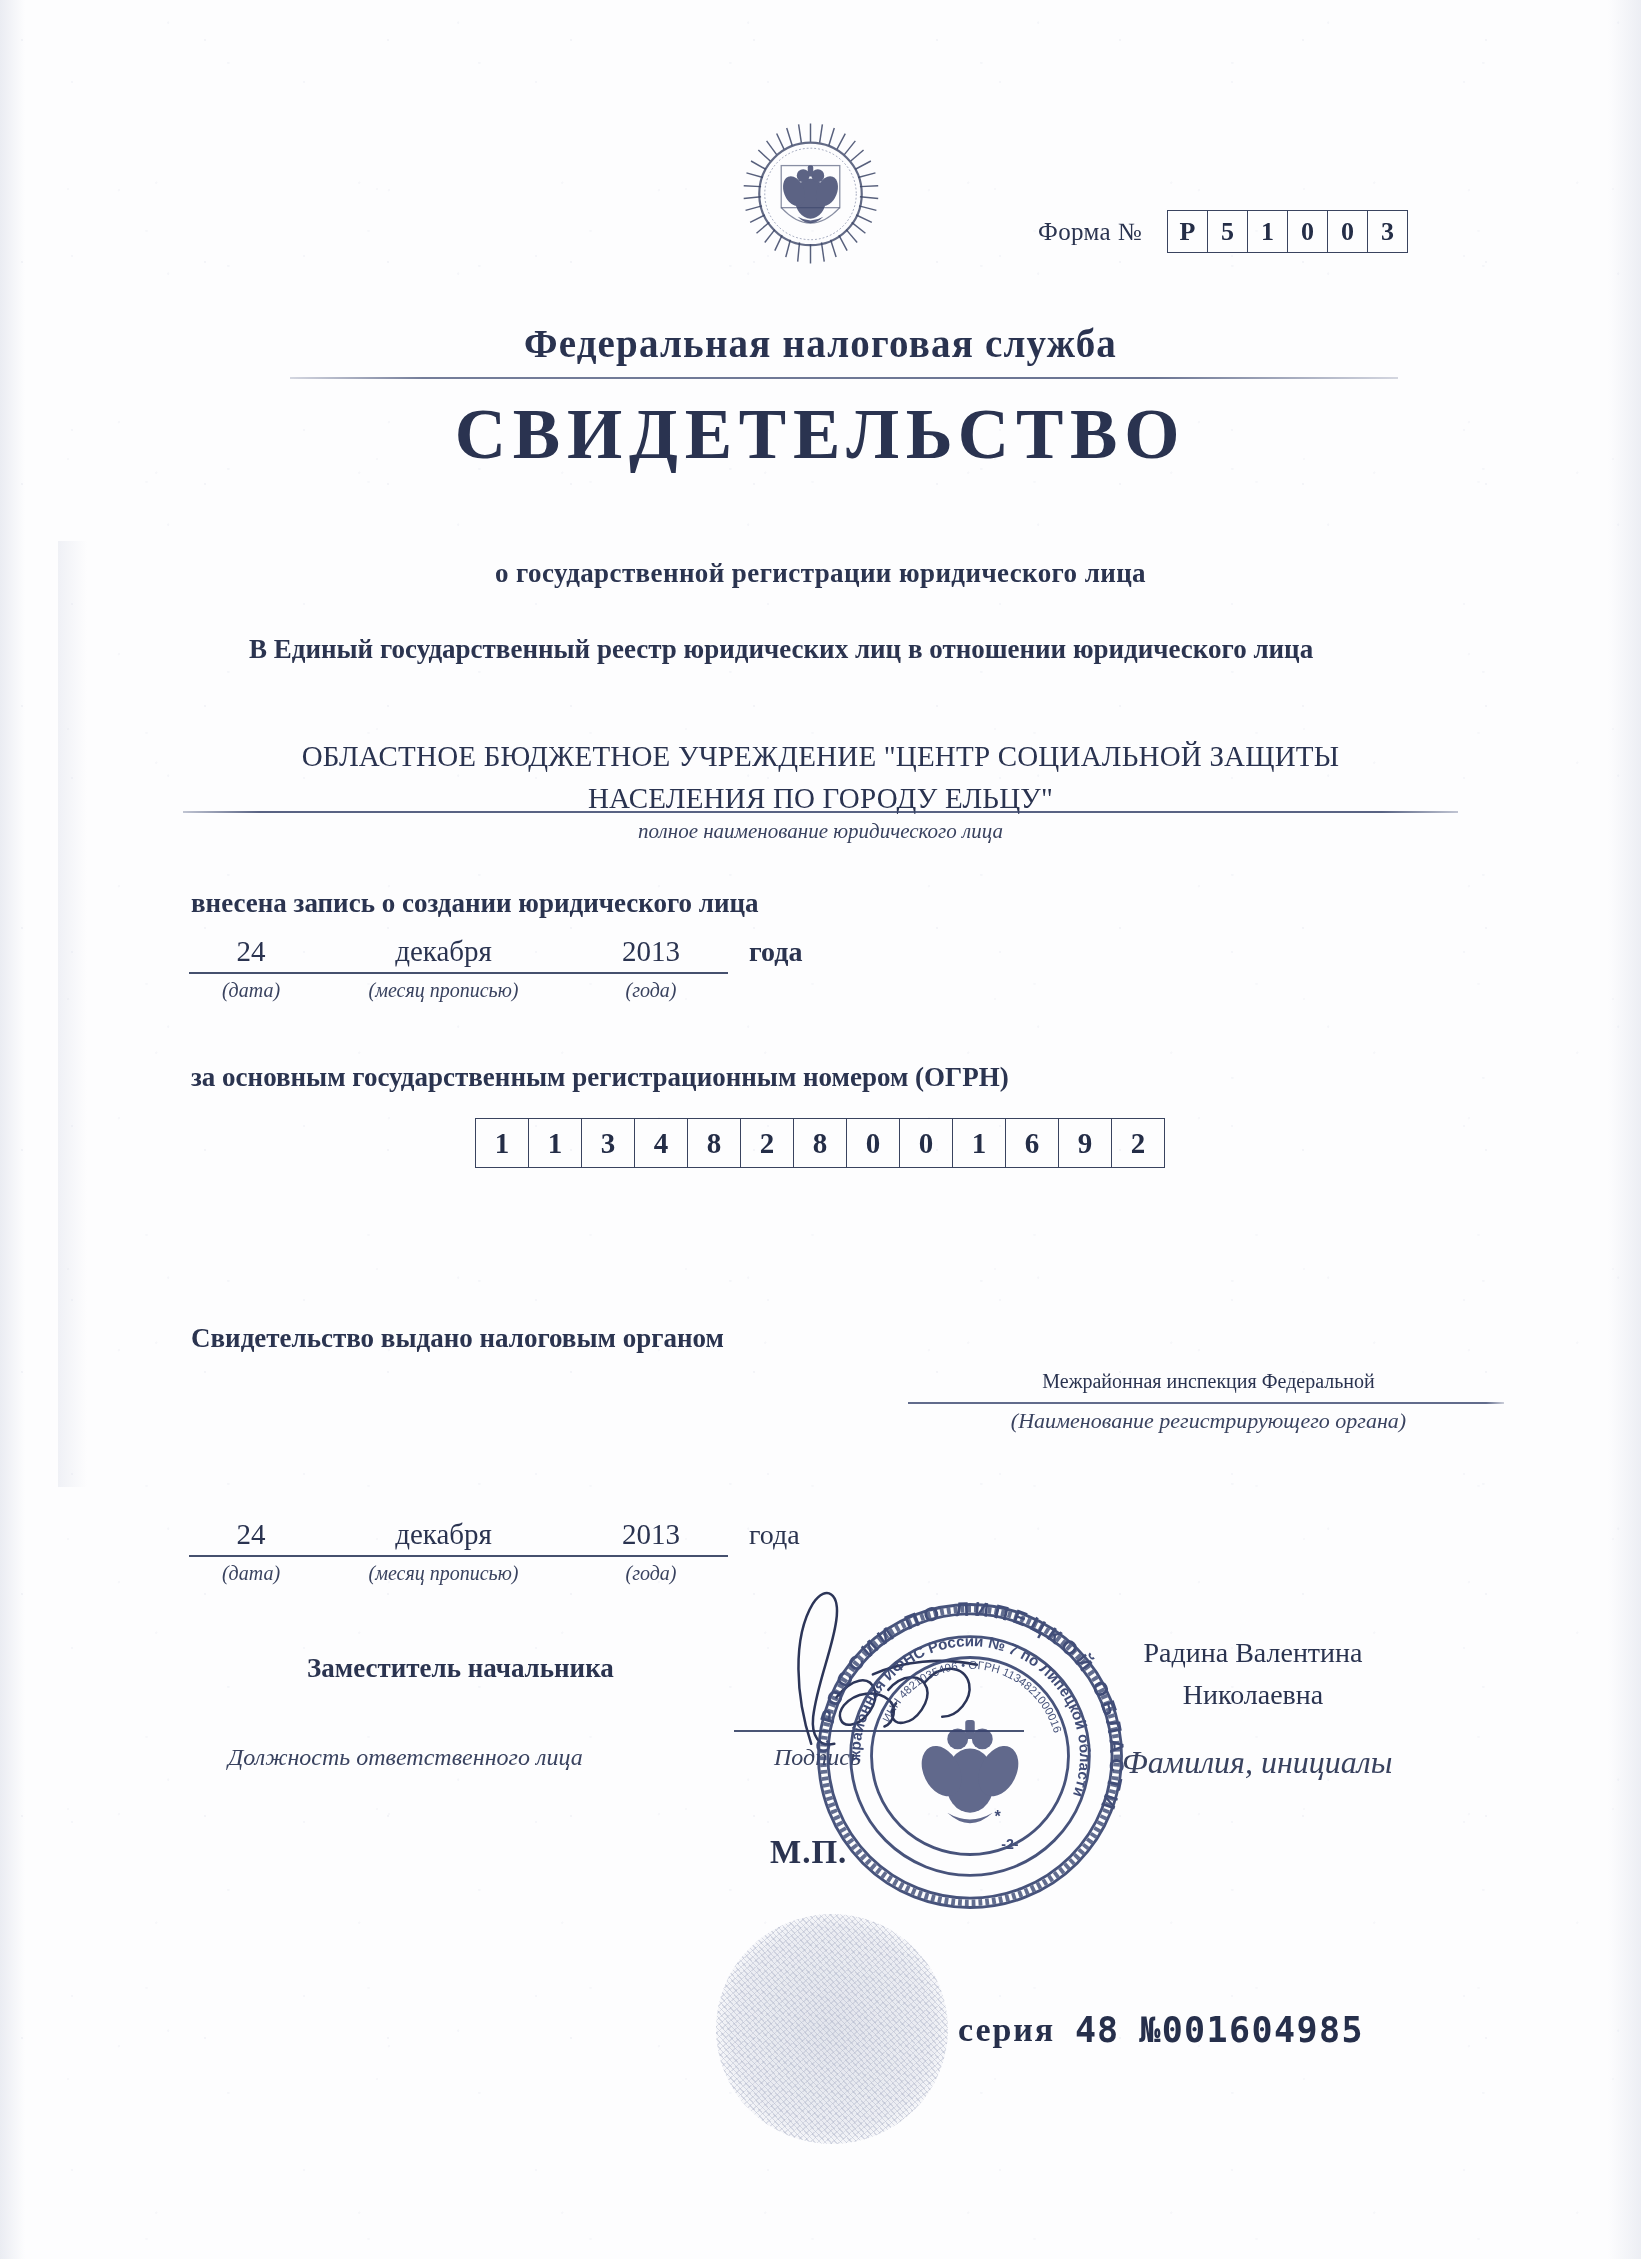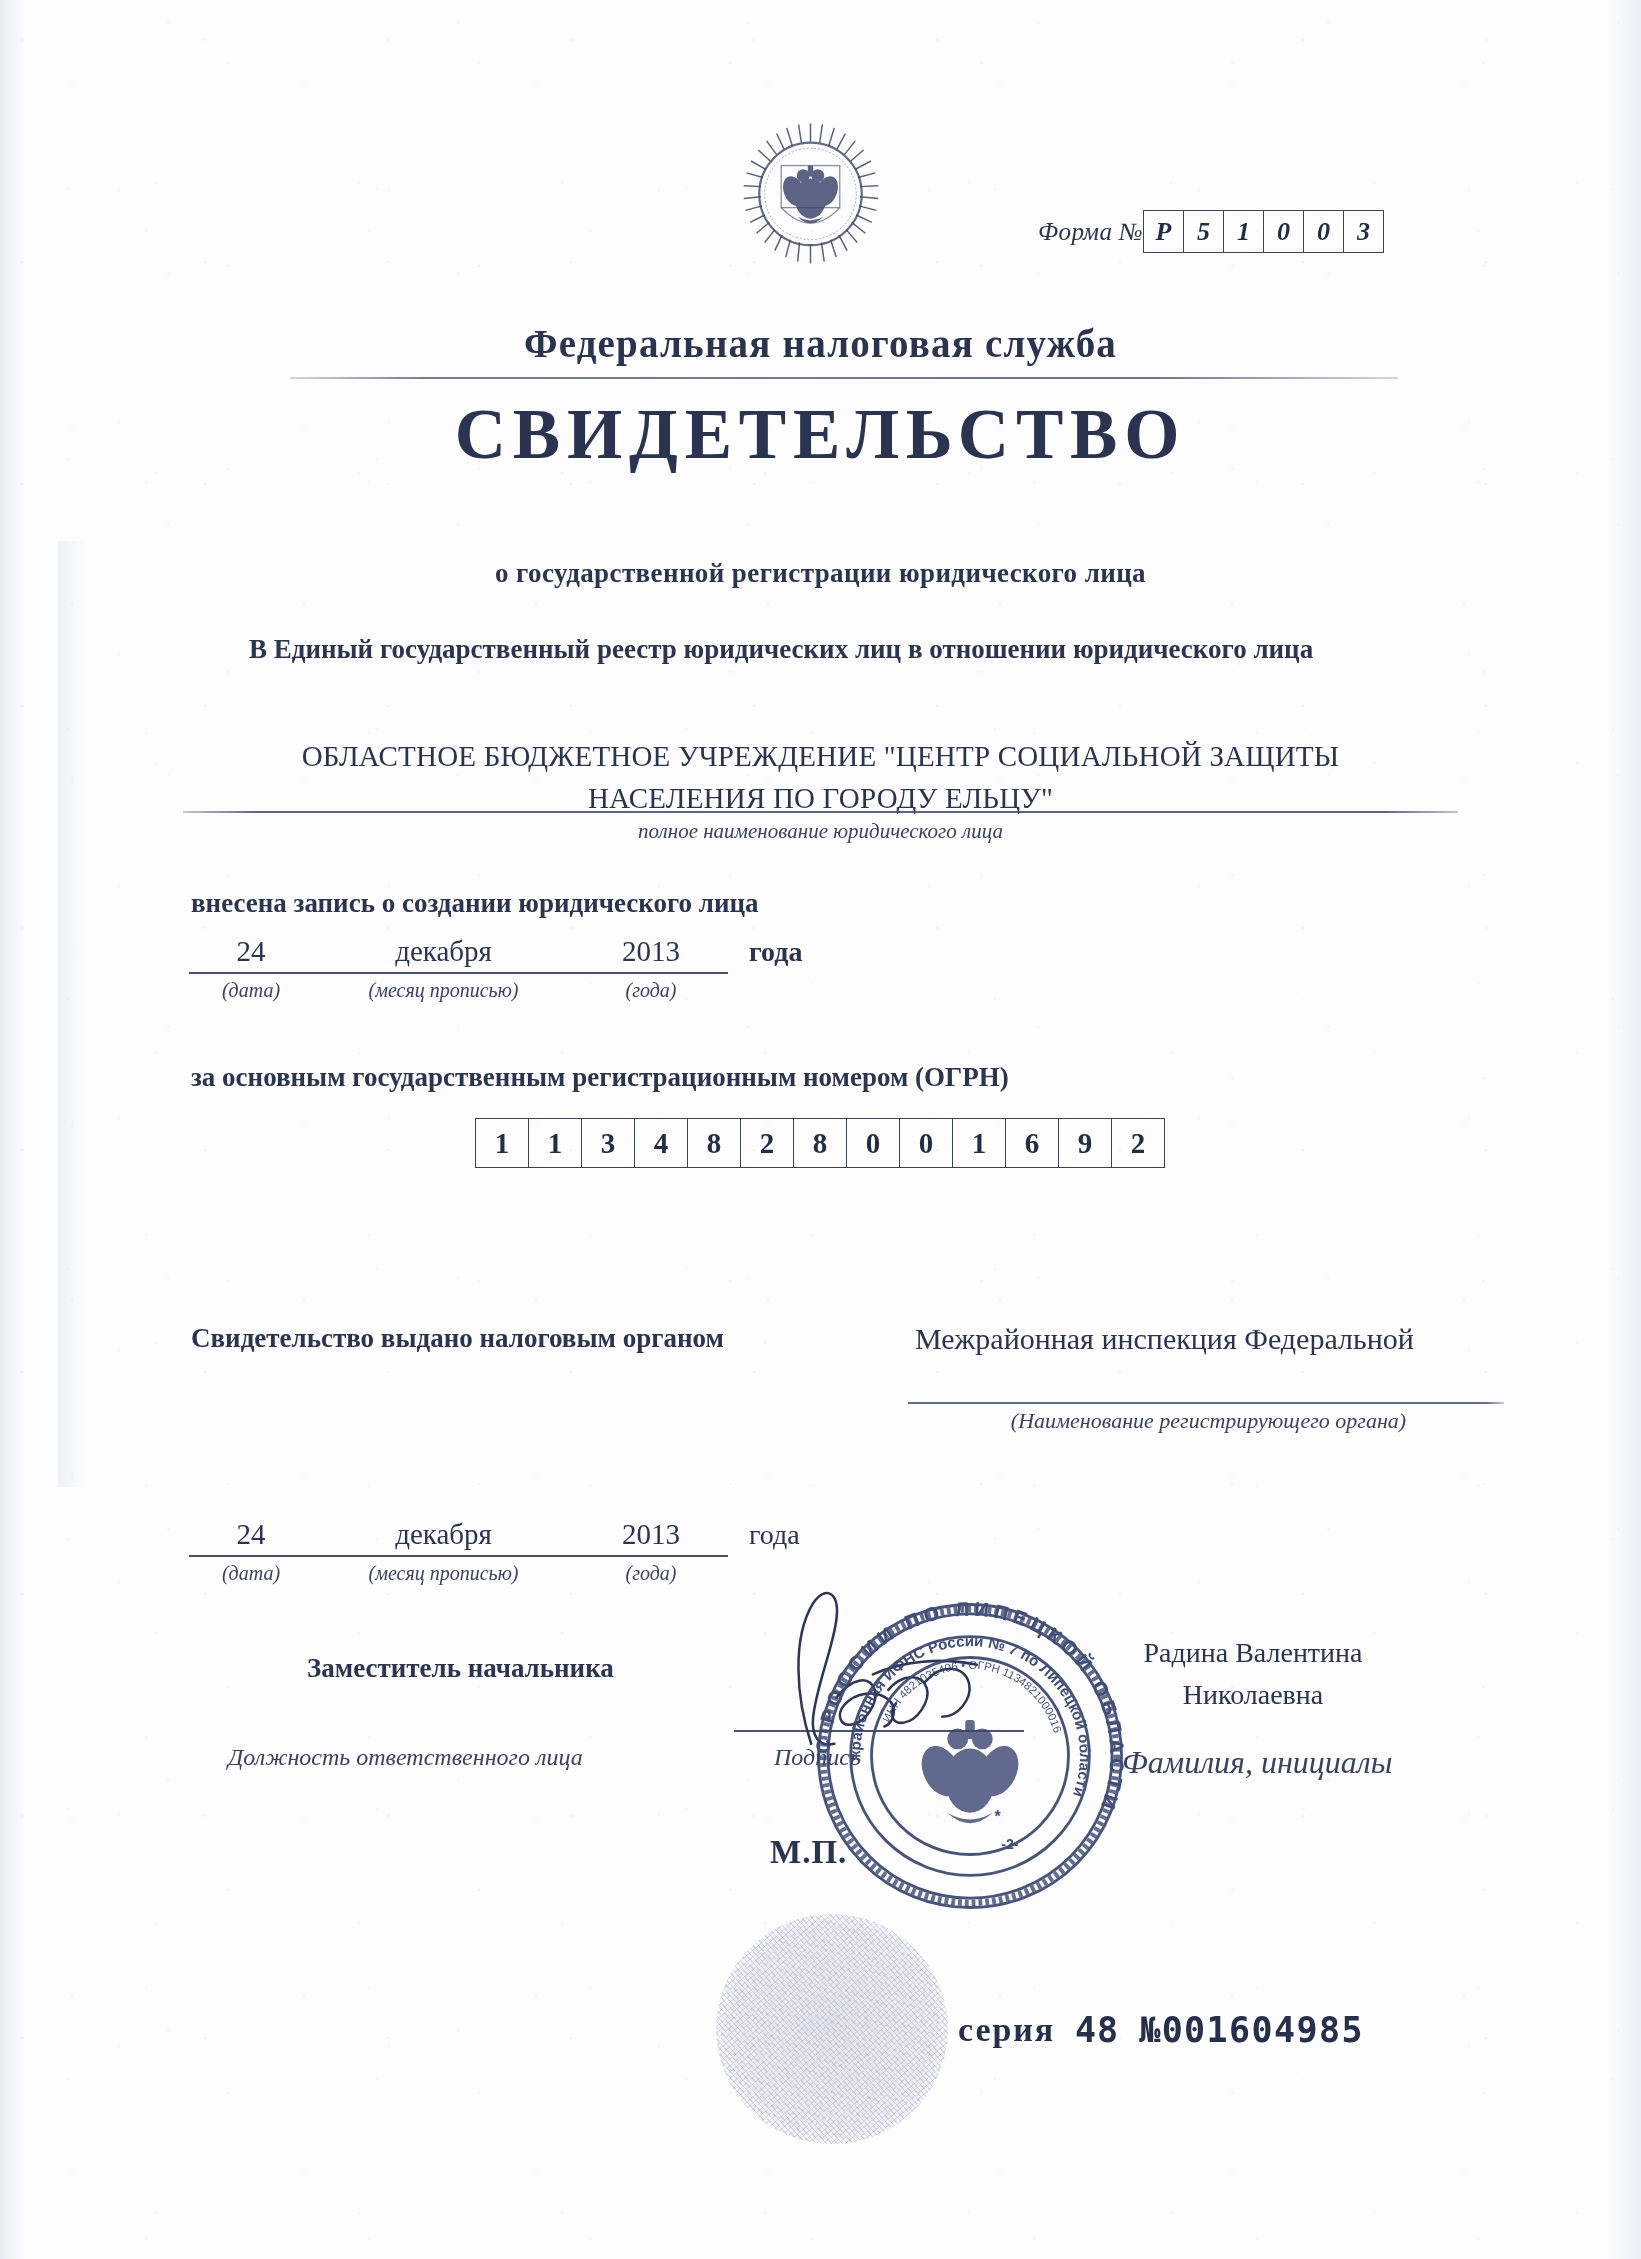--- a/index.html
+++ b/index.html
@@ -78,7 +78,7 @@
     top: 210px;
     display: flex;
     align-items: center;
-    font-style: italic;
+    gap: 25px;
   }
   .form-label {
     font-size: 25px;

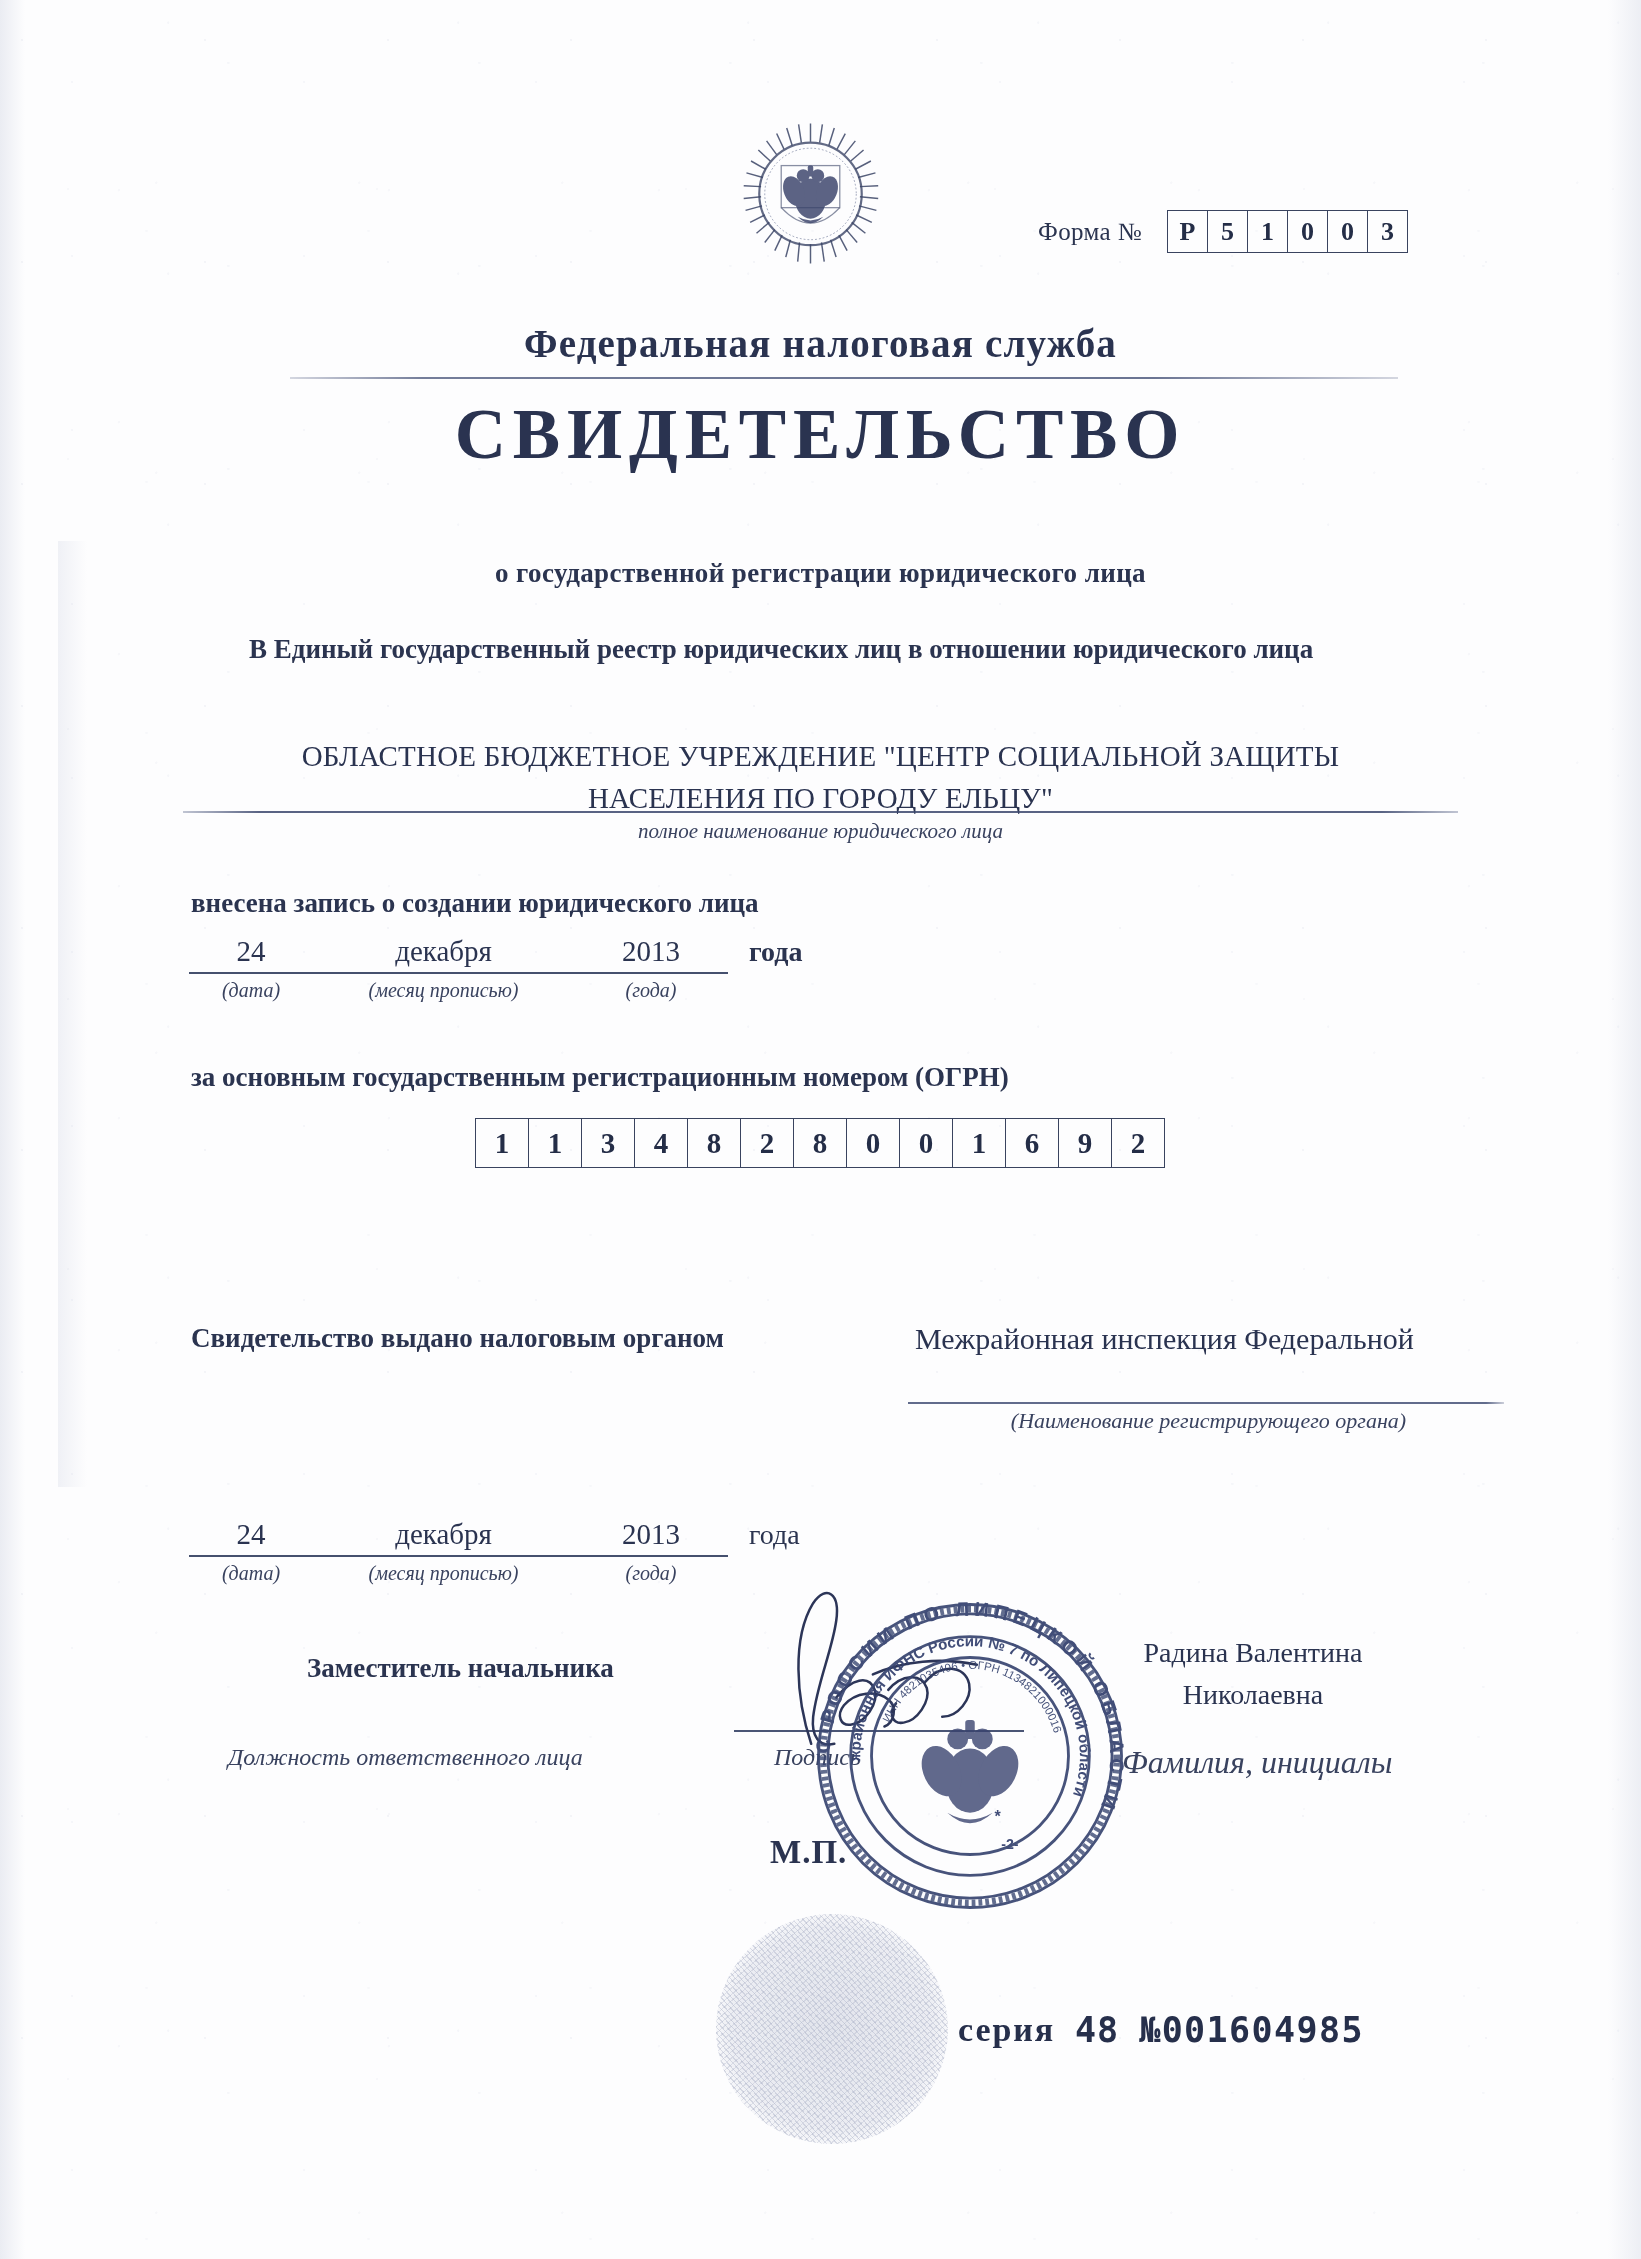--- a/index.html
+++ b/index.html
@@ -303,8 +303,9 @@
     position: absolute;
     left: 915px;
     width: 587px;
-    top: 1317px;
-    font-size: 30px;
+    top: 1367px;
+    text-align: center;
+    font-size: 20px;
     line-height: 1.48;
     color: #2a3350;
   }

